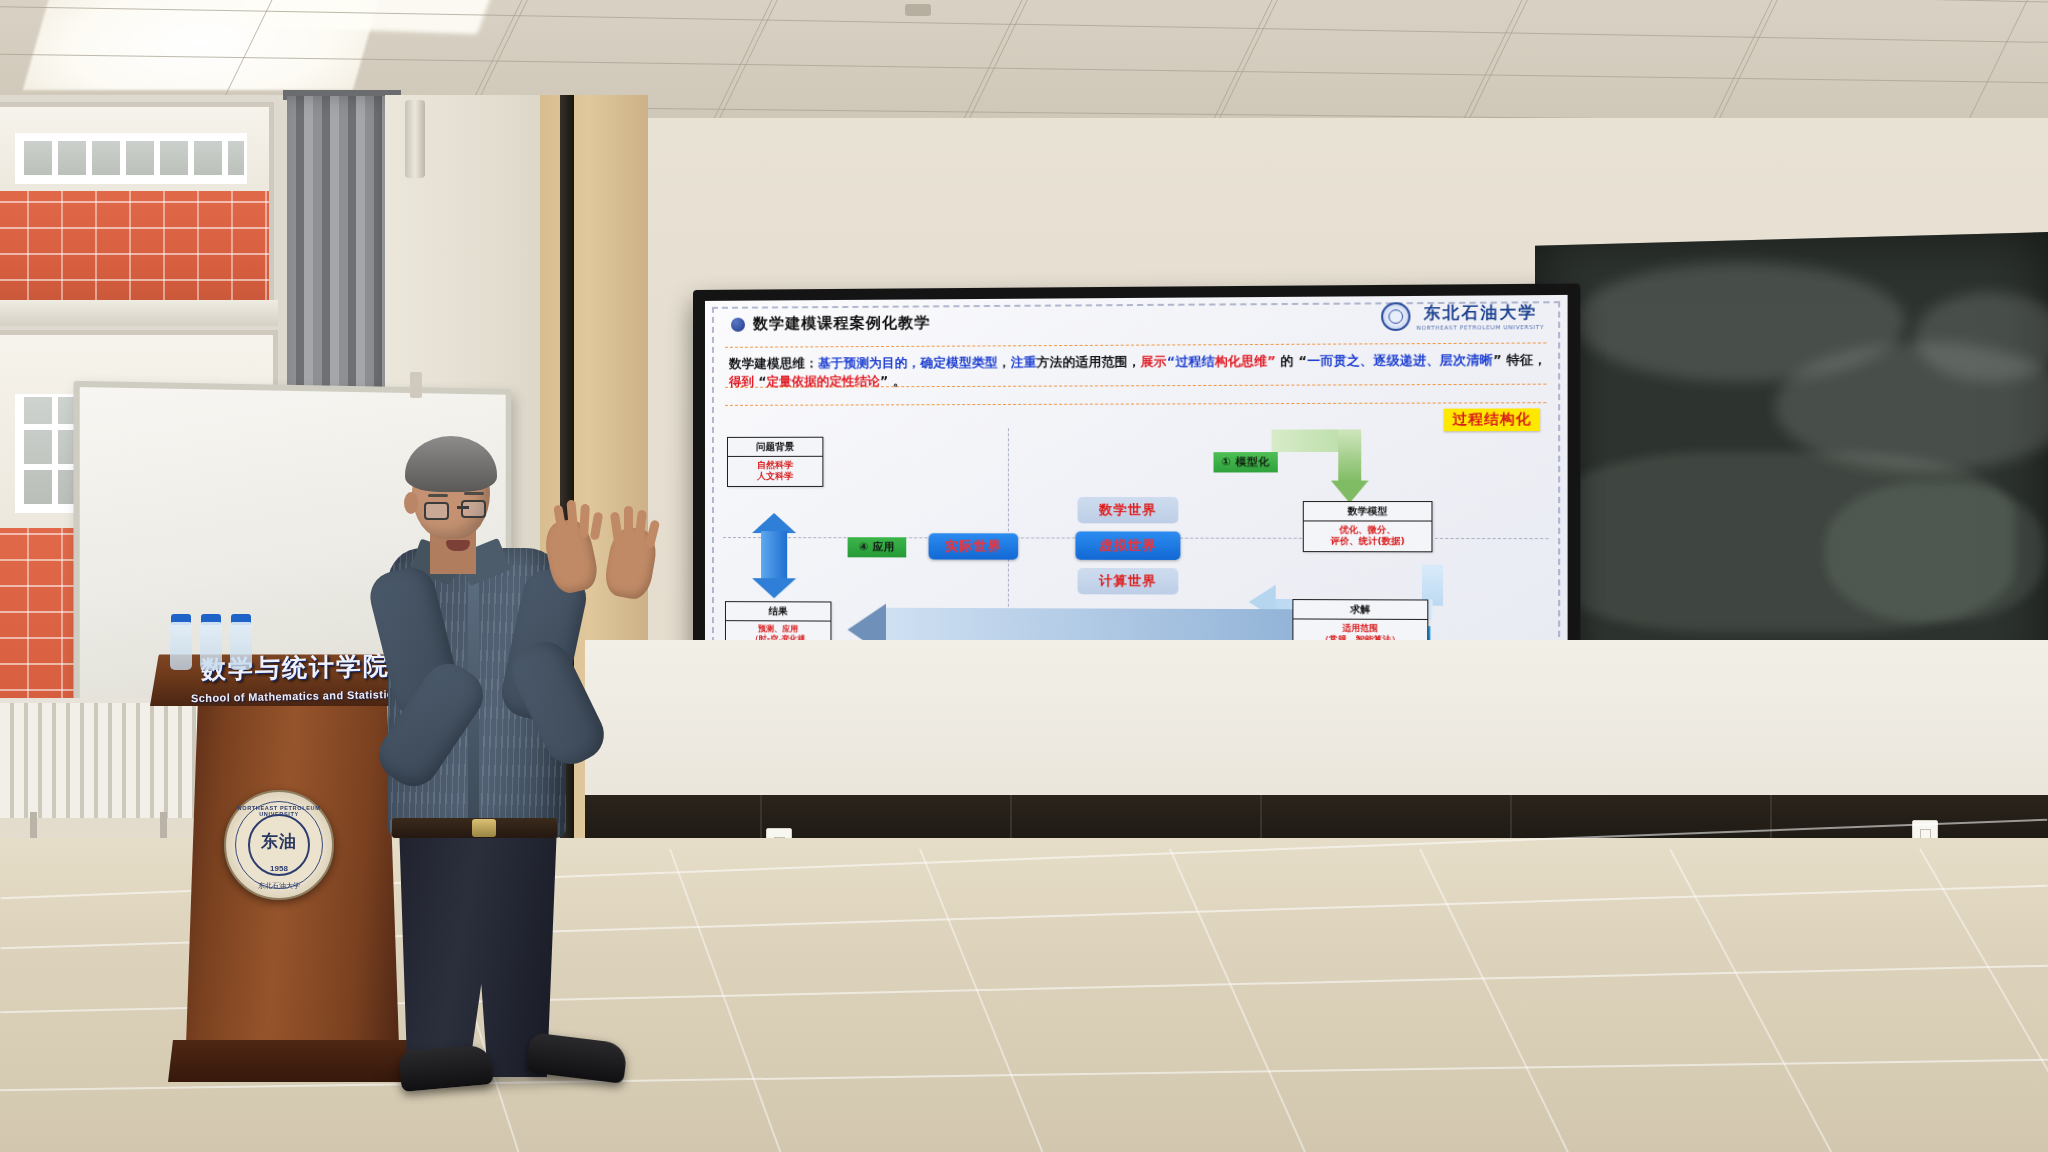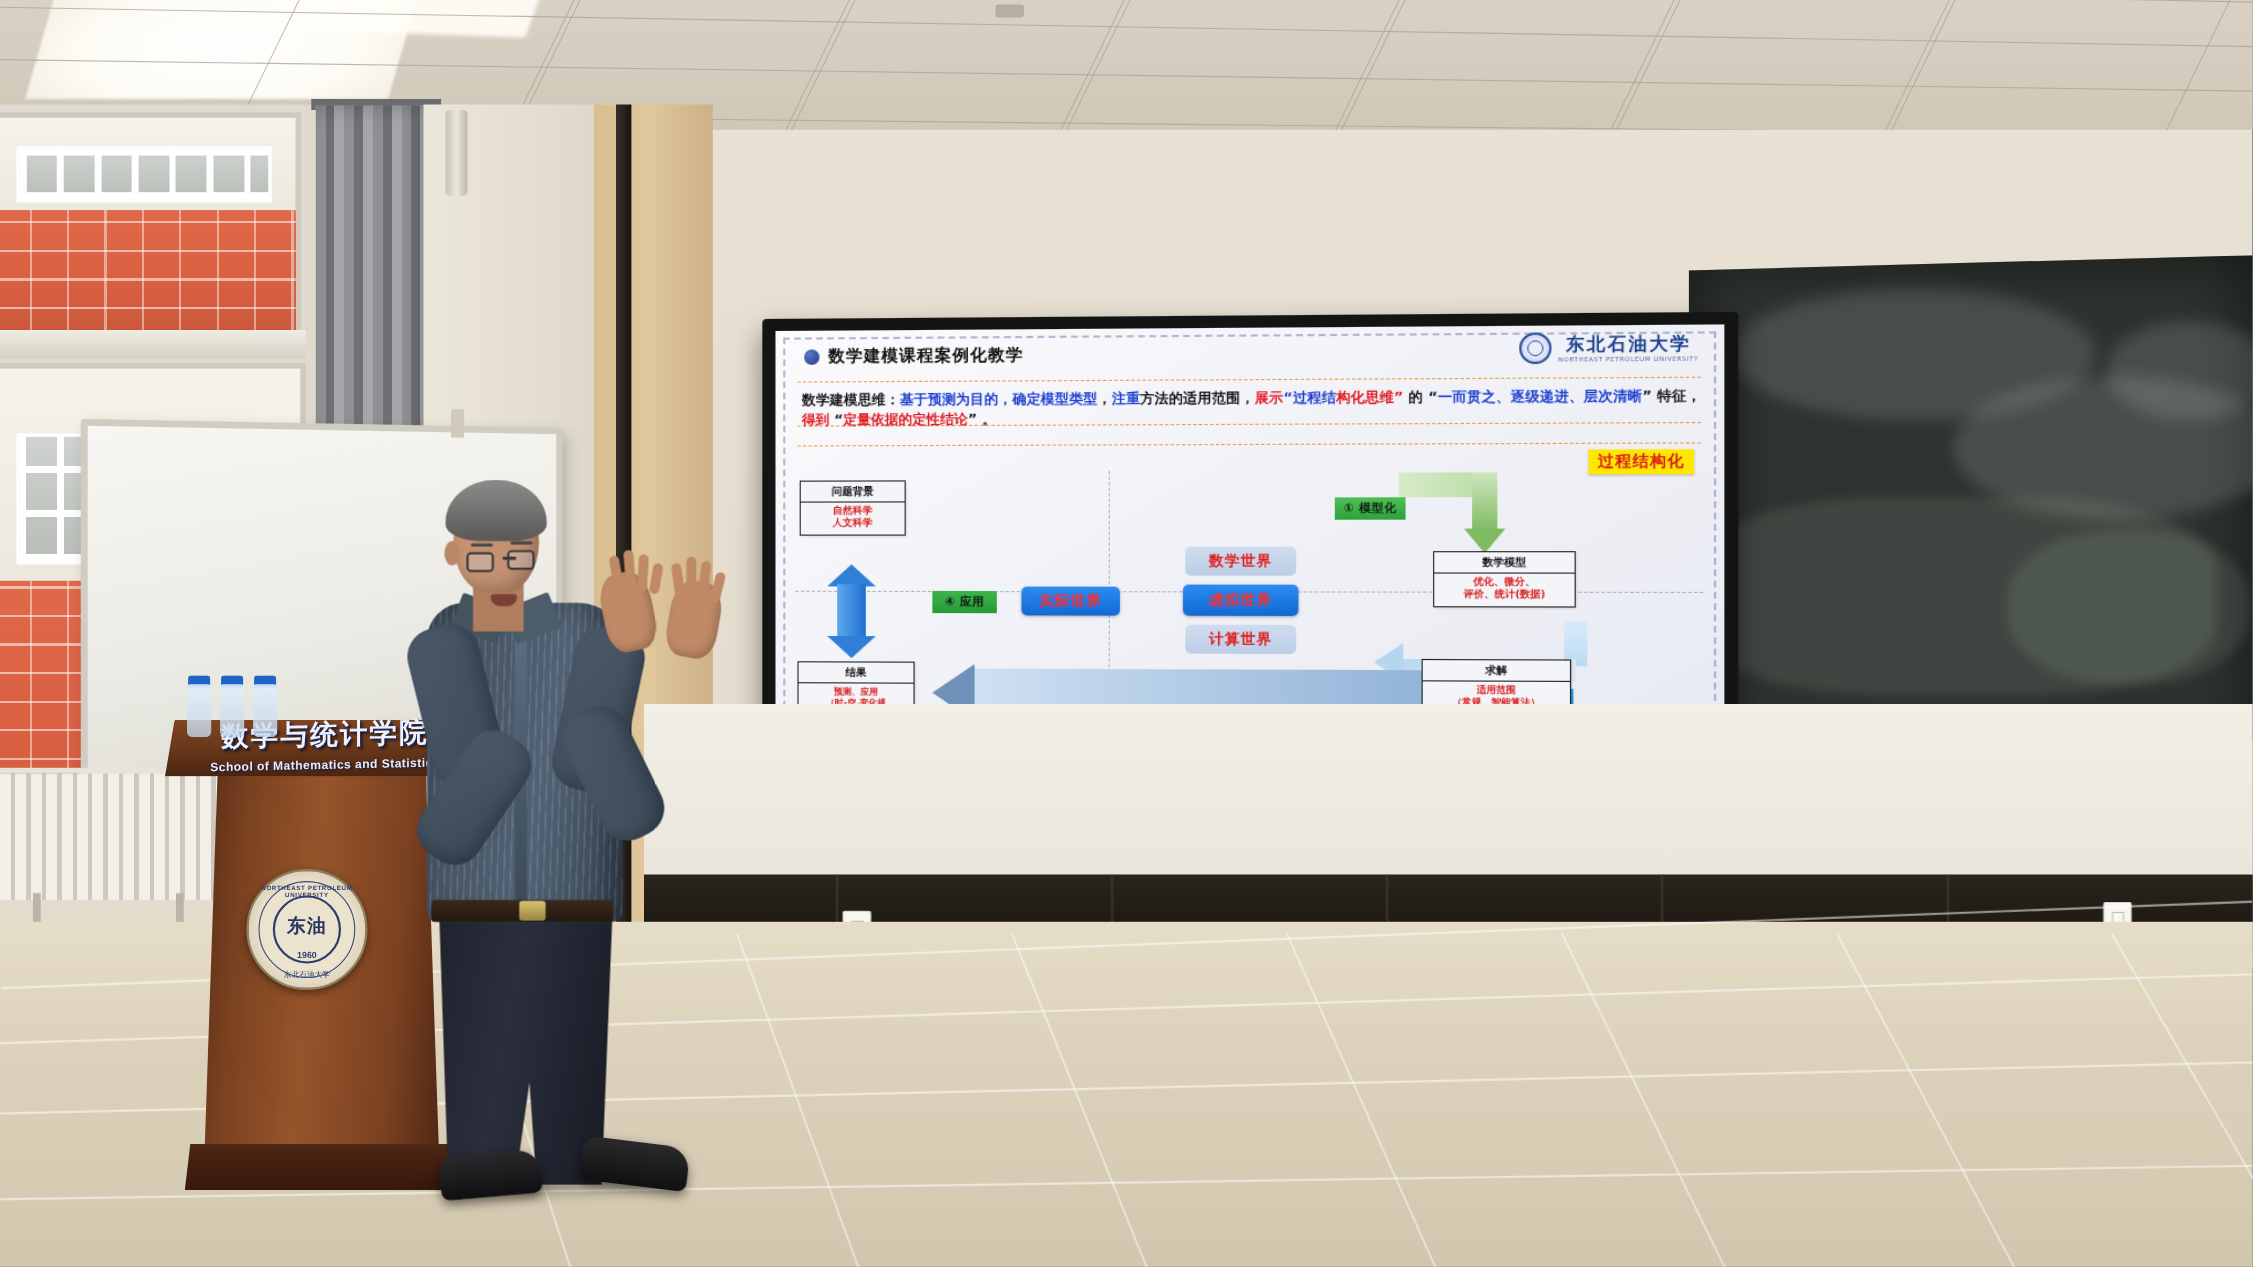--- a/index.html
+++ b/index.html
@@ -499,7 +499,7 @@
     <span class="emb-arc">NORTHEAST PETROLEUM UNIVERSITY</span>
     <span class="emb-ring2"></span>
     <span class="emb-cn">东油</span>
-    <span class="emb-year">1960</span>
+    <span class="emb-year">1958</span>
     <span class="emb-bottom">东北石油大学</span>
   </div>
   <div class="podium-base"></div>

